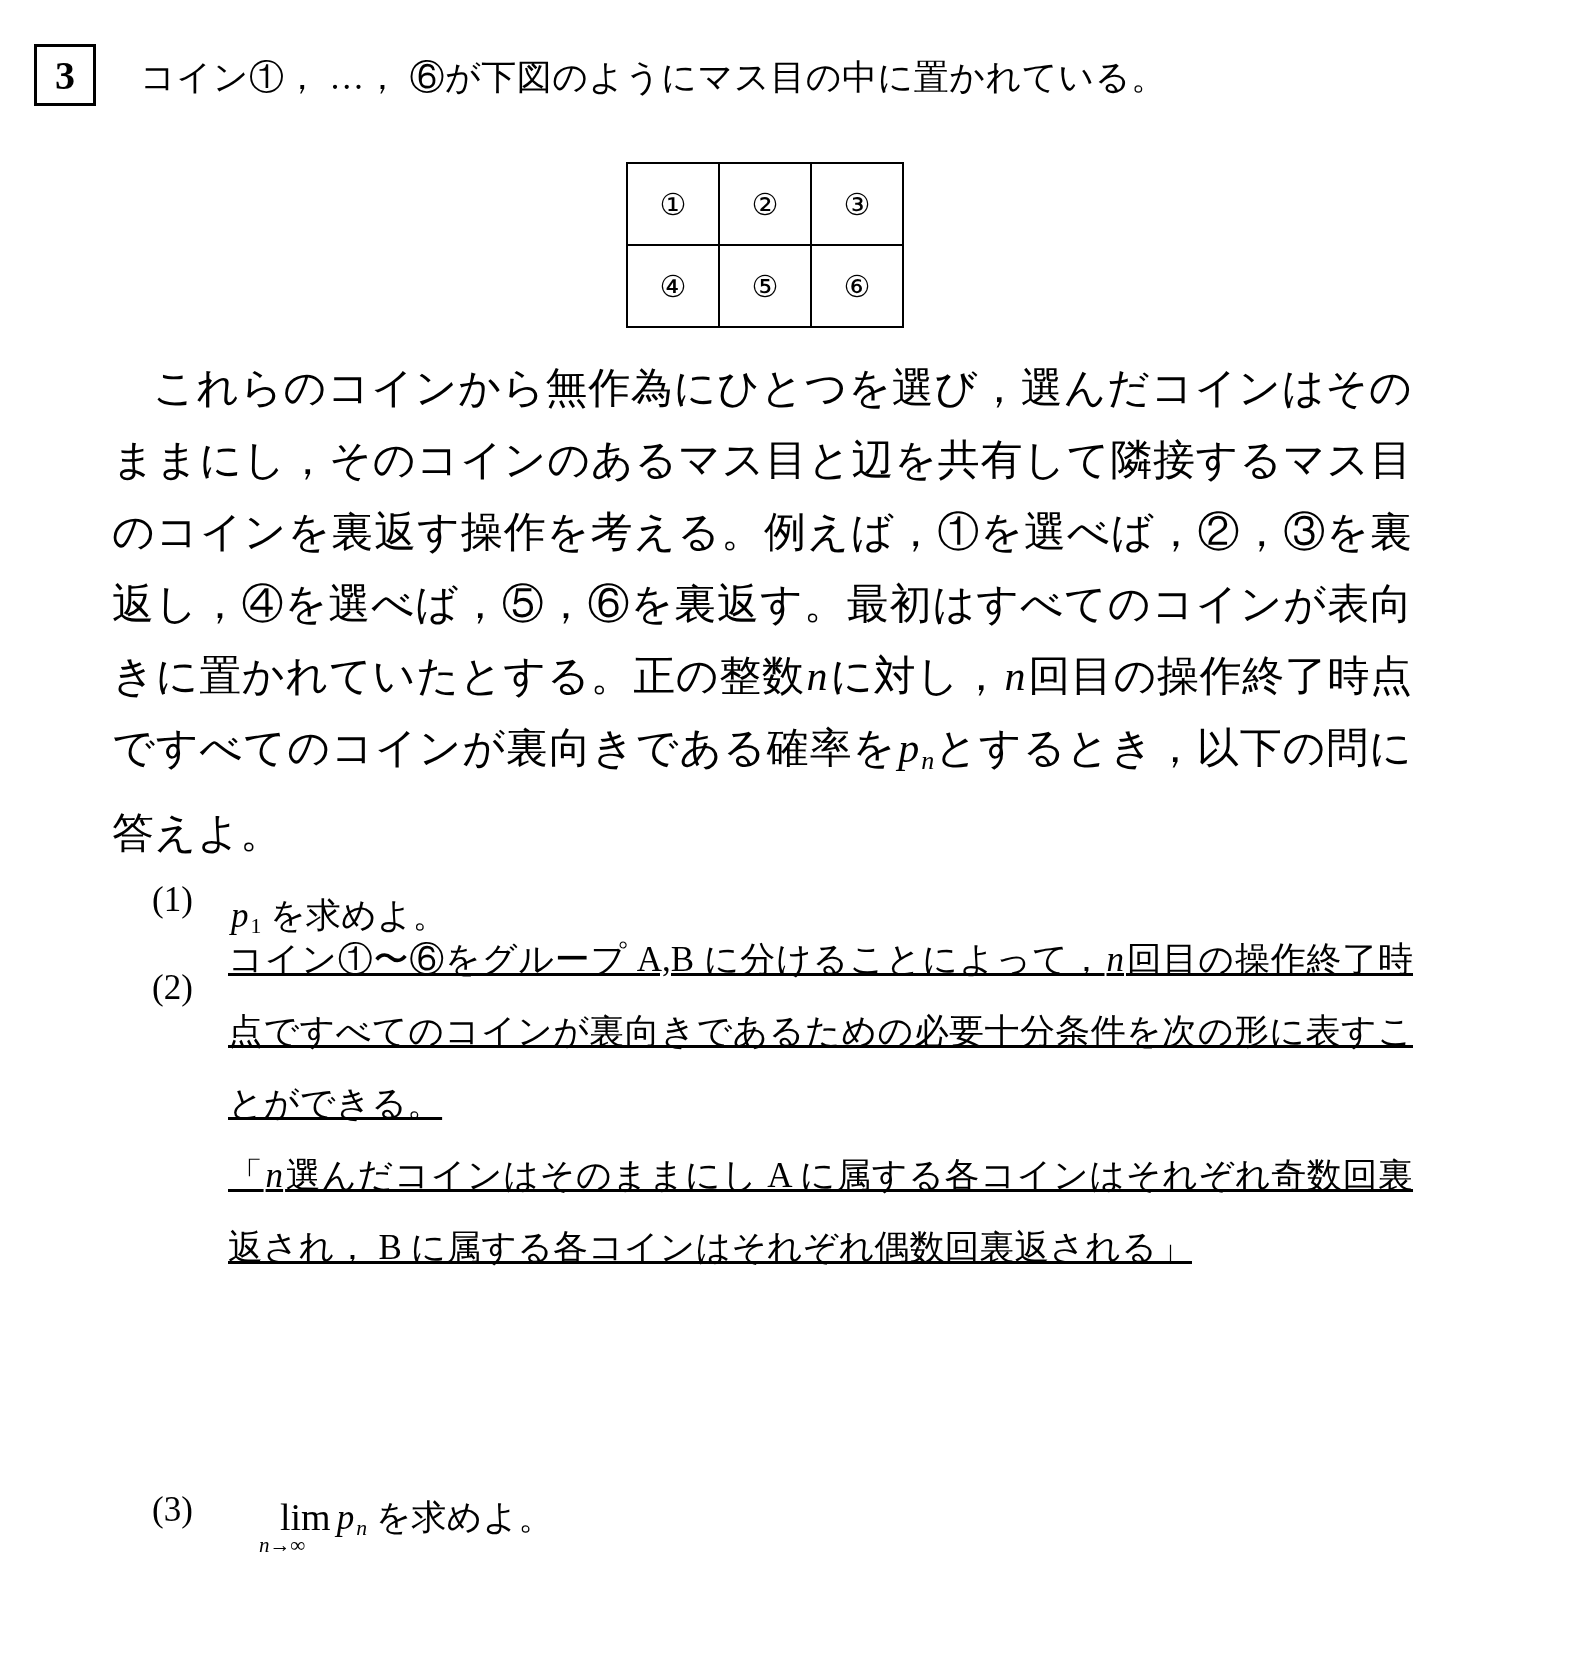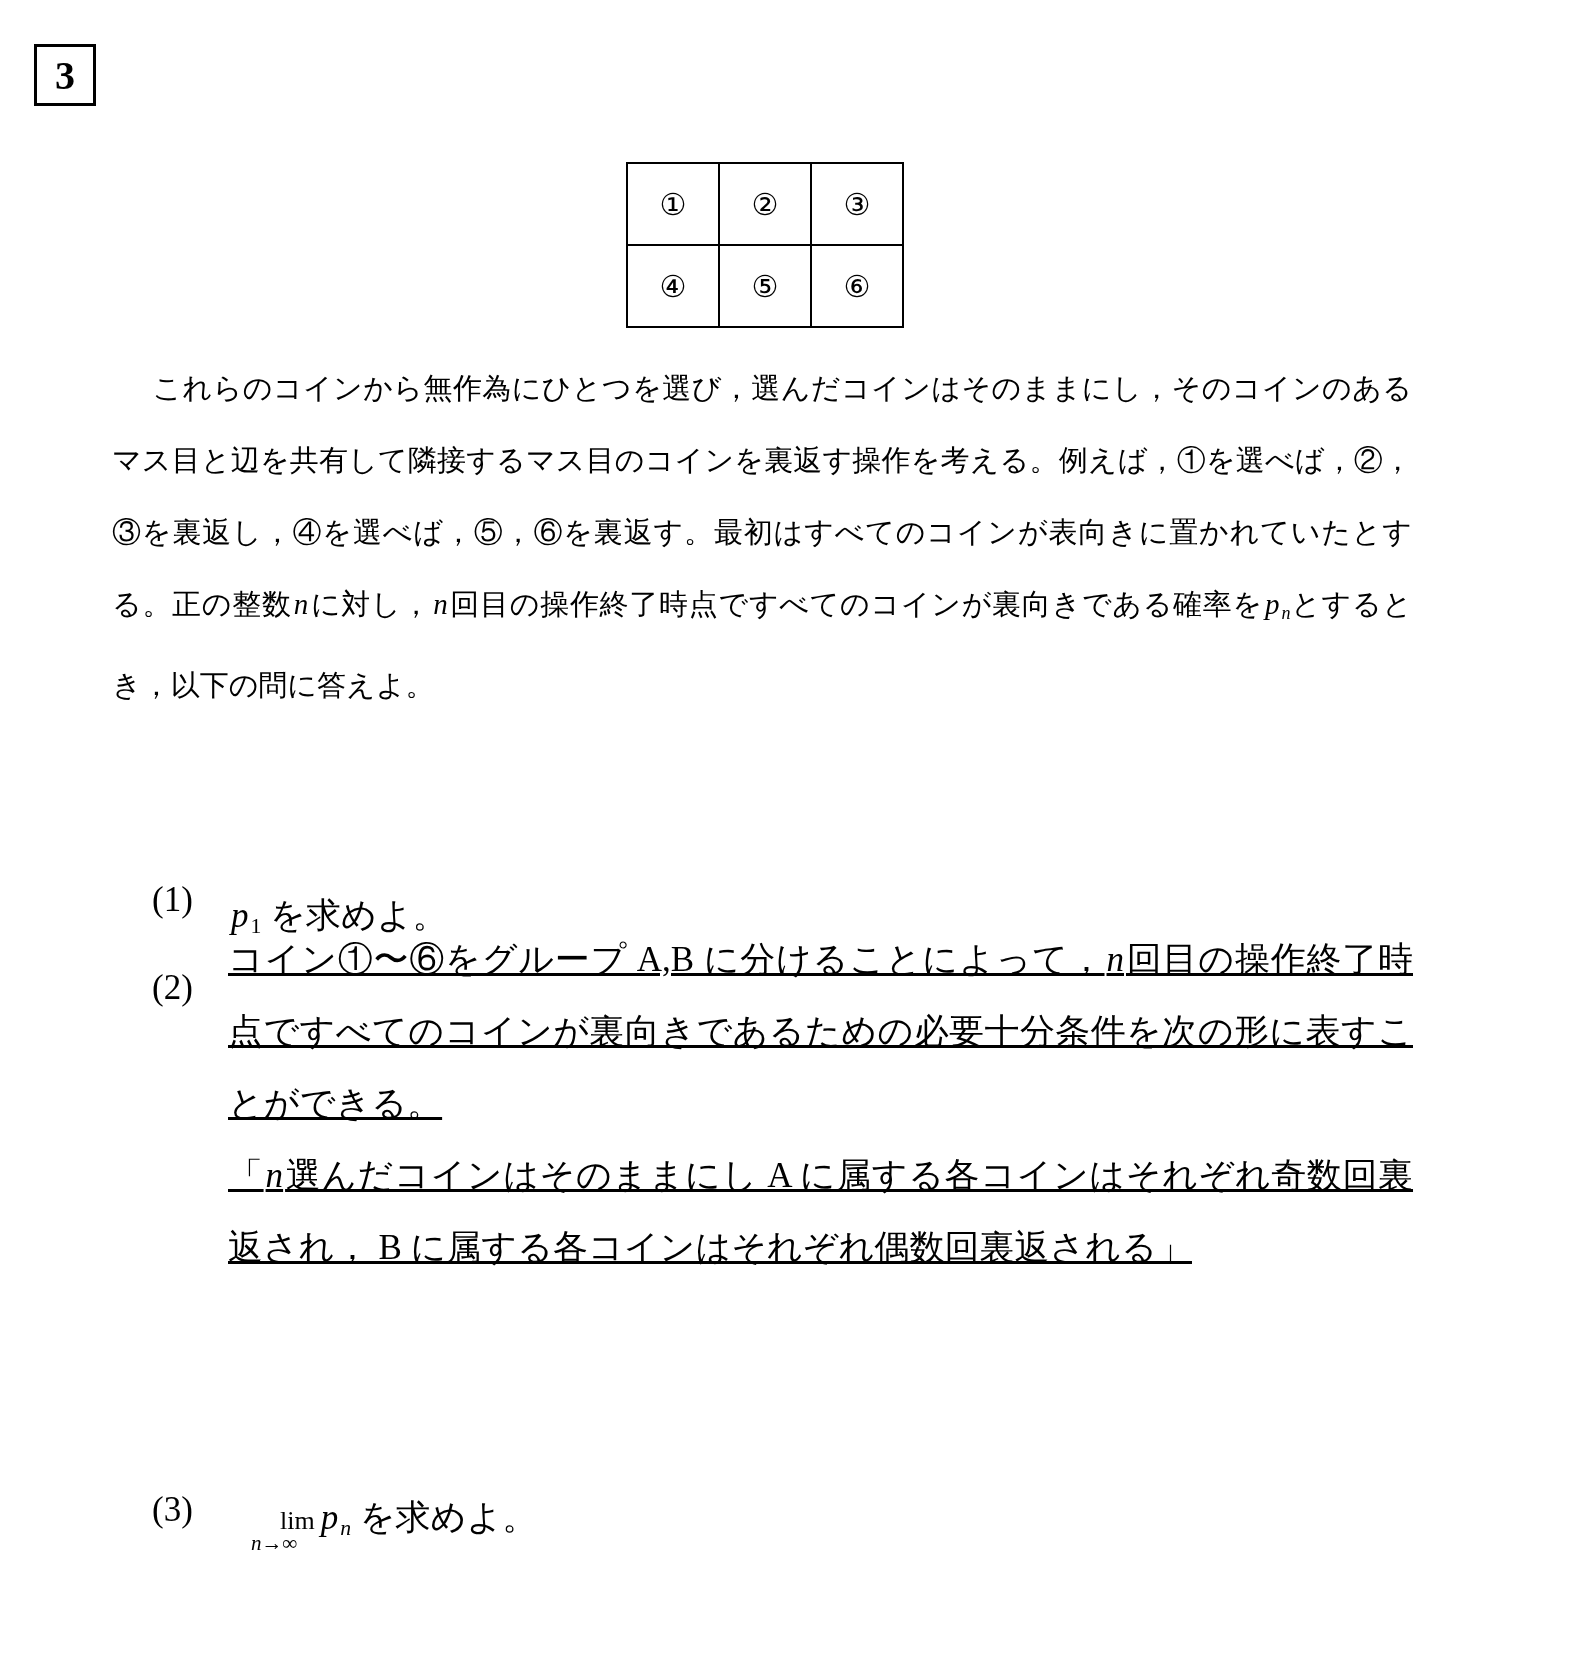--- a/index.html
+++ b/index.html
@@ -137,6 +137,7 @@
     <span>3</span>
   </div>
 
+  <div class="lead-line">コイン①，  …，  ⑥が下図のようにマス目の中に置かれている。</div>
 
   <table class="grid-fig">
     <tbody>

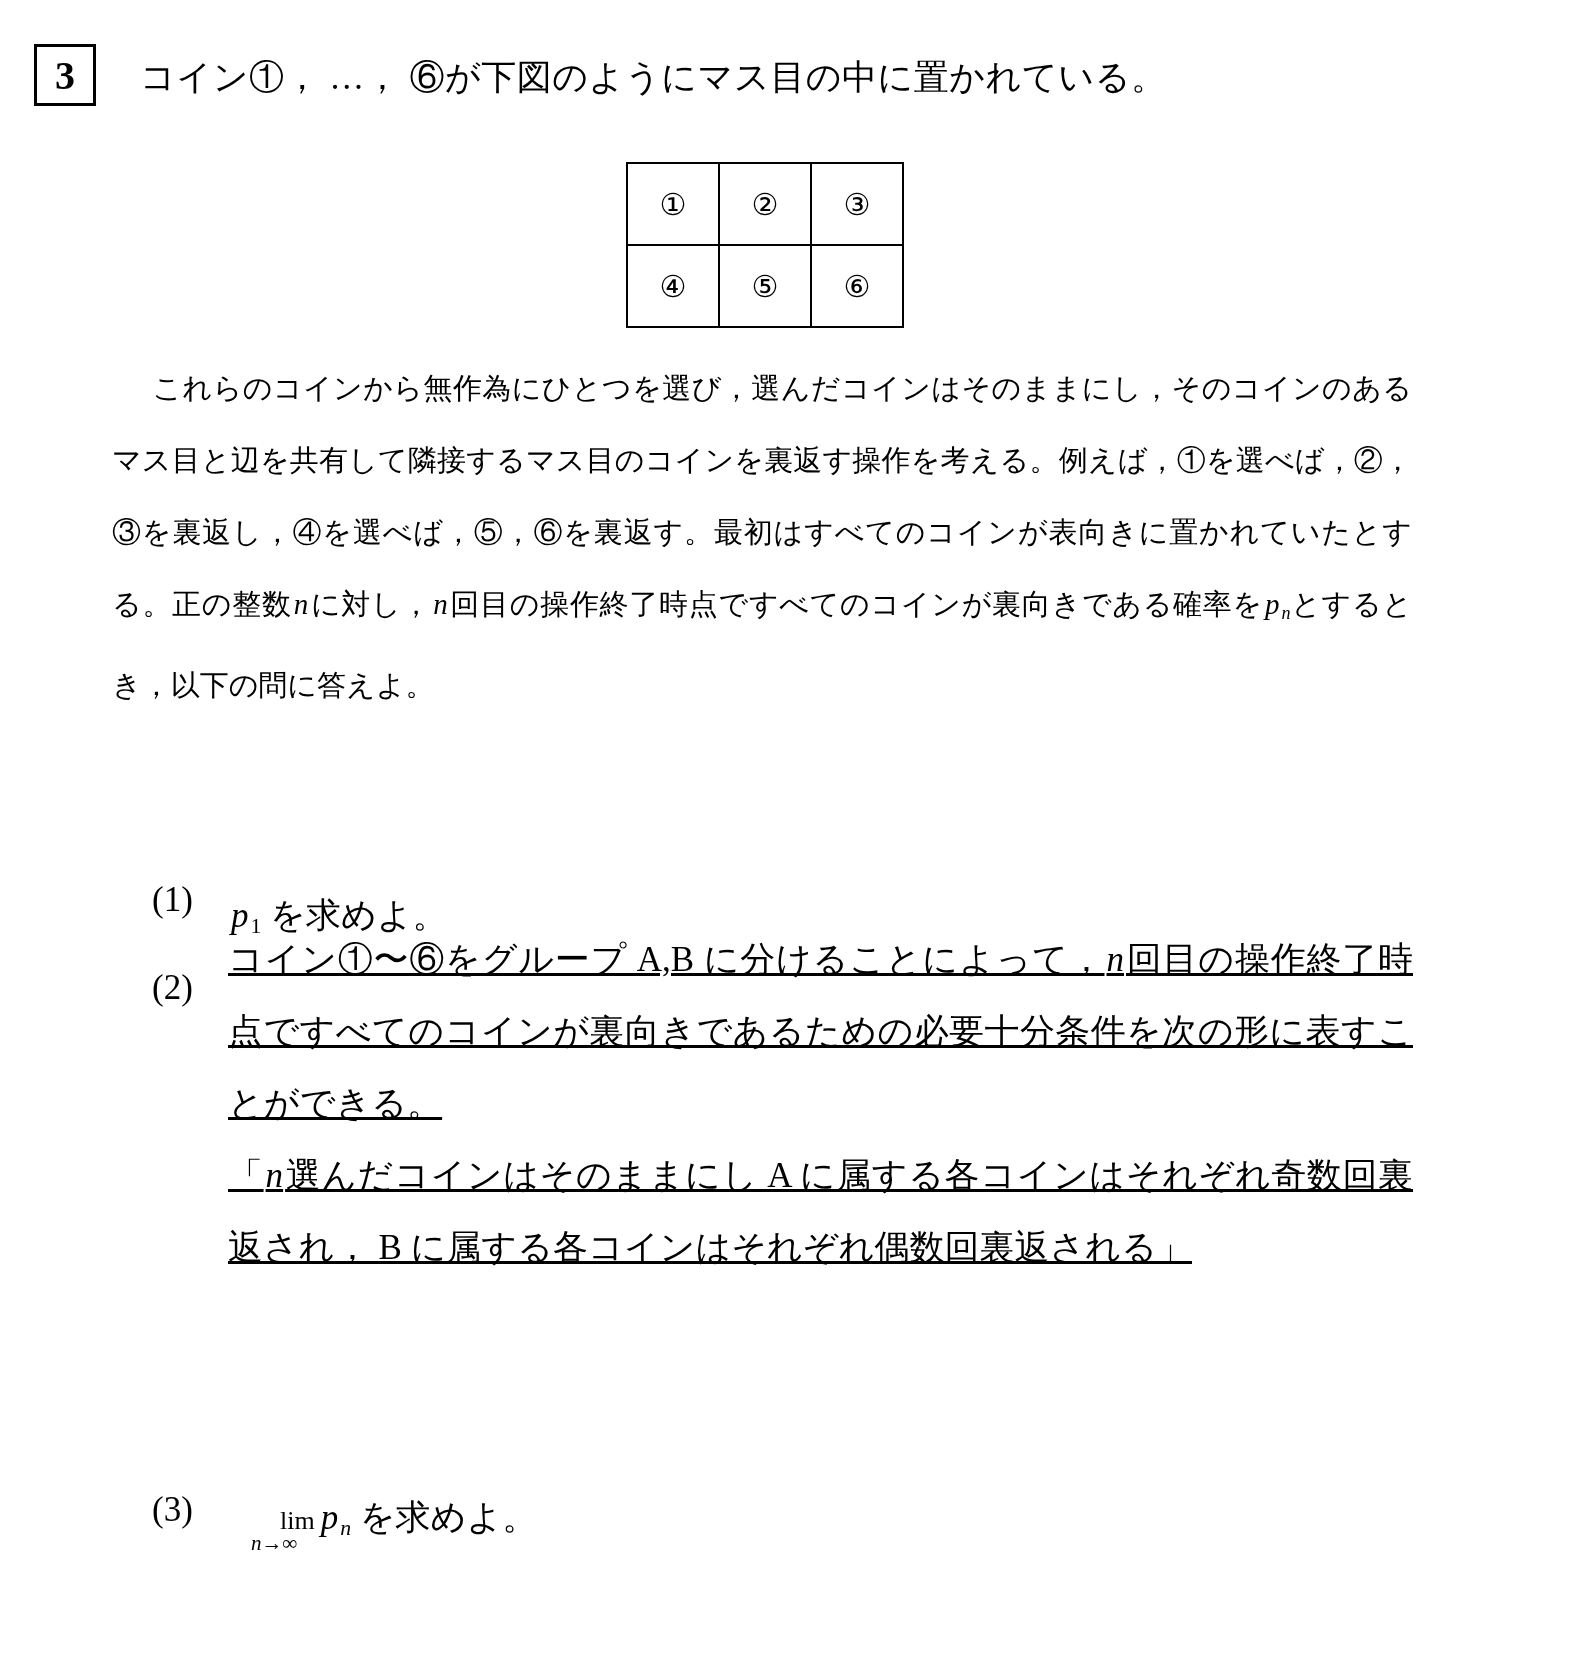--- a/index.html
+++ b/index.html
@@ -74,7 +74,7 @@
     left: 112px;
     top: 352px;
     width: 1300px;
-    font-size: 29px;
+    font-size: 42px;
     line-height: 72px;
     text-align: justify;
     text-justify: inter-character;

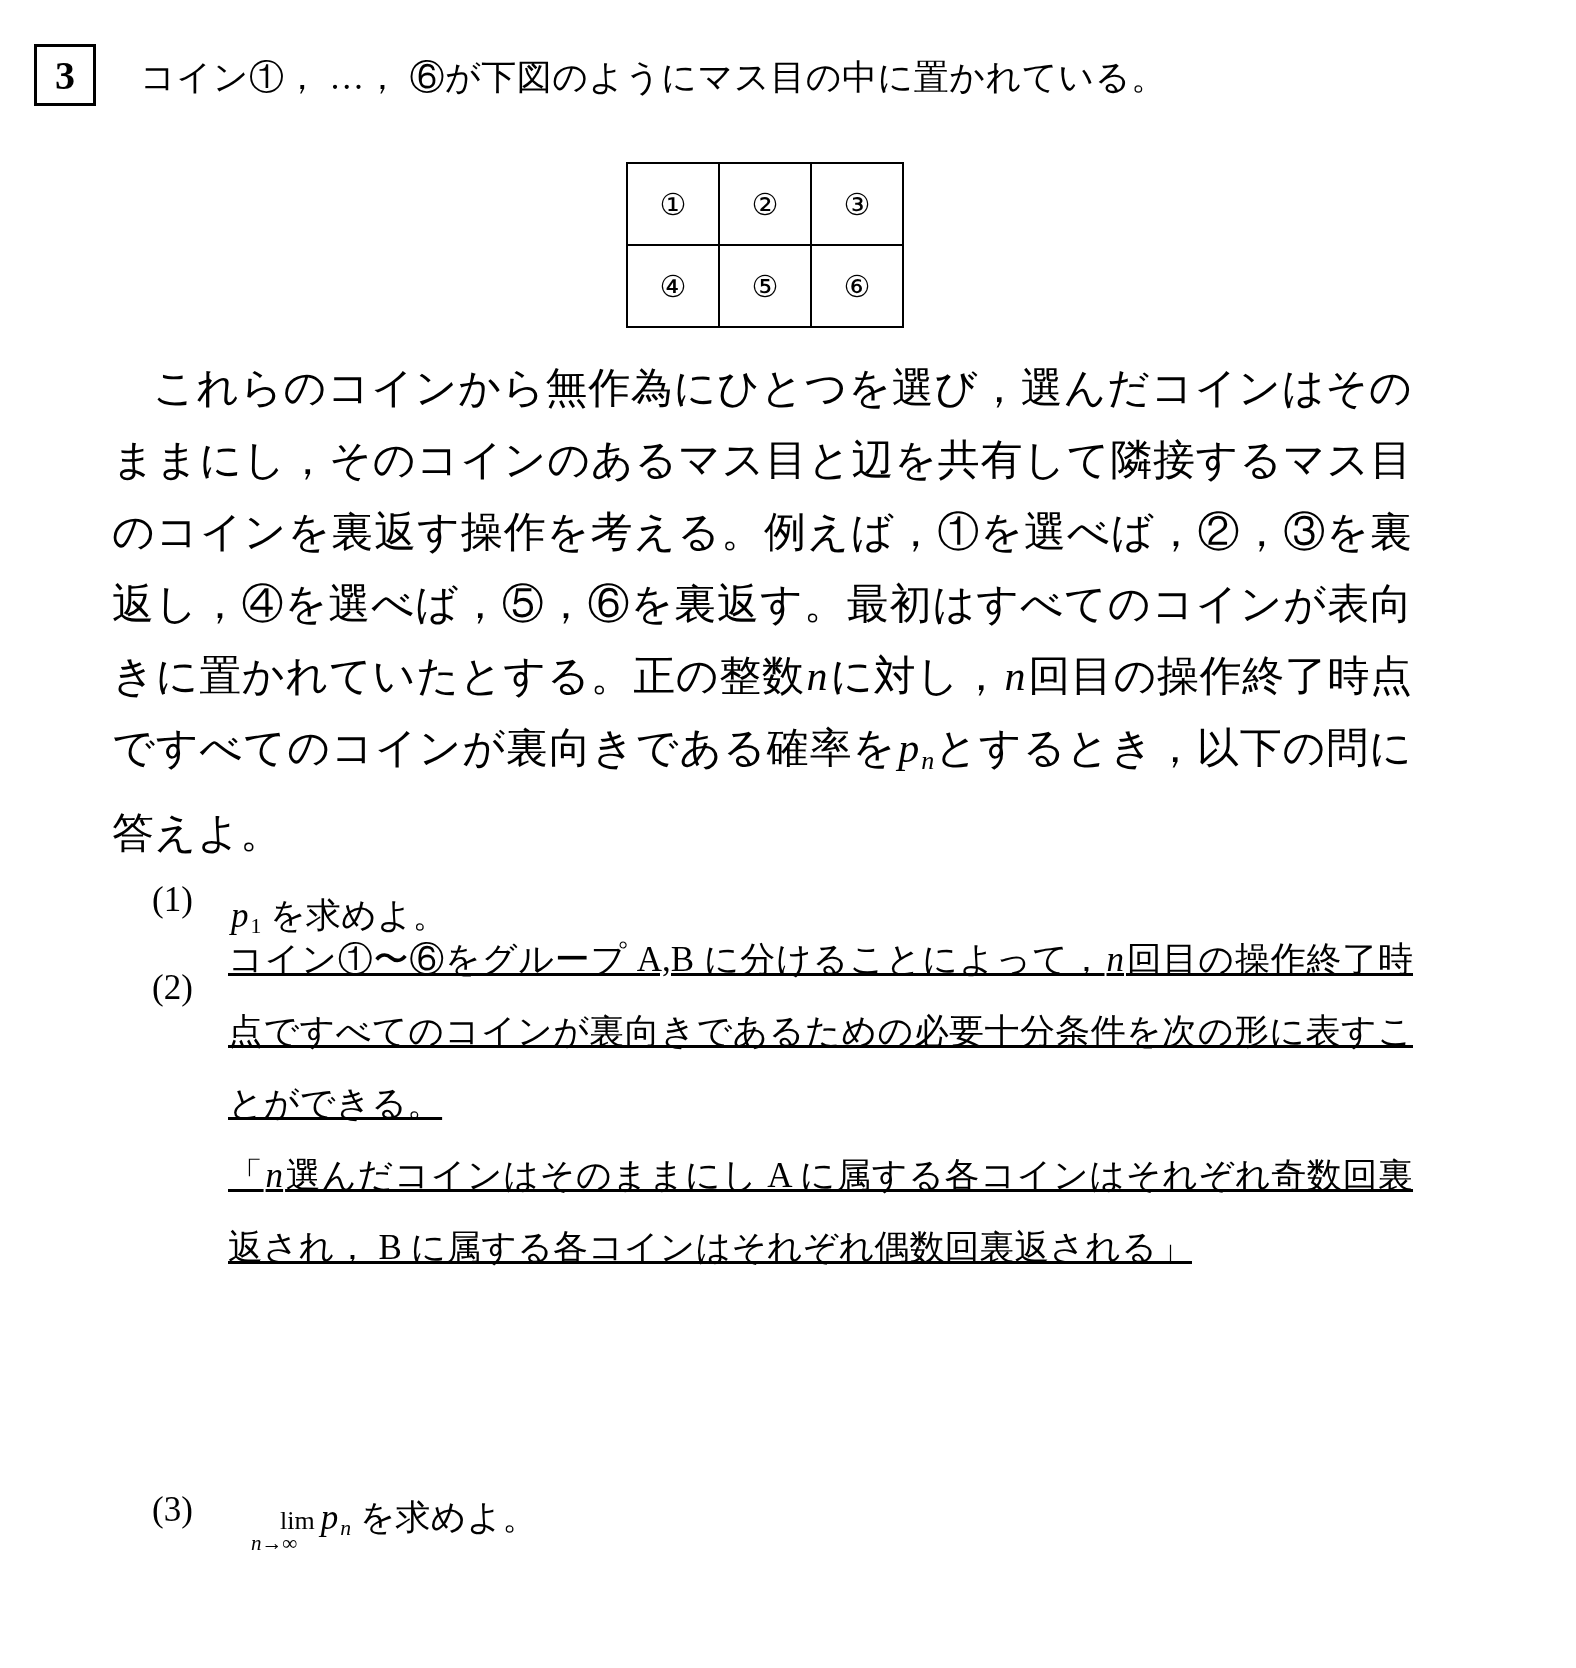--- a/index.html
+++ b/index.html
@@ -125,7 +125,7 @@
     top: 6px;
     margin-right: 4px;
   }
-  .limit .lim-top { font-size: 26px; font-style: normal; margin-left: 46px; }
+  .limit .lim-top { font-size: 38px; font-style: normal; margin-left: 46px; }
   .limit .lim-bot { font-size: 21px; font-style: italic; display: block; margin-top: -4px; }
 </style>
 </head>

